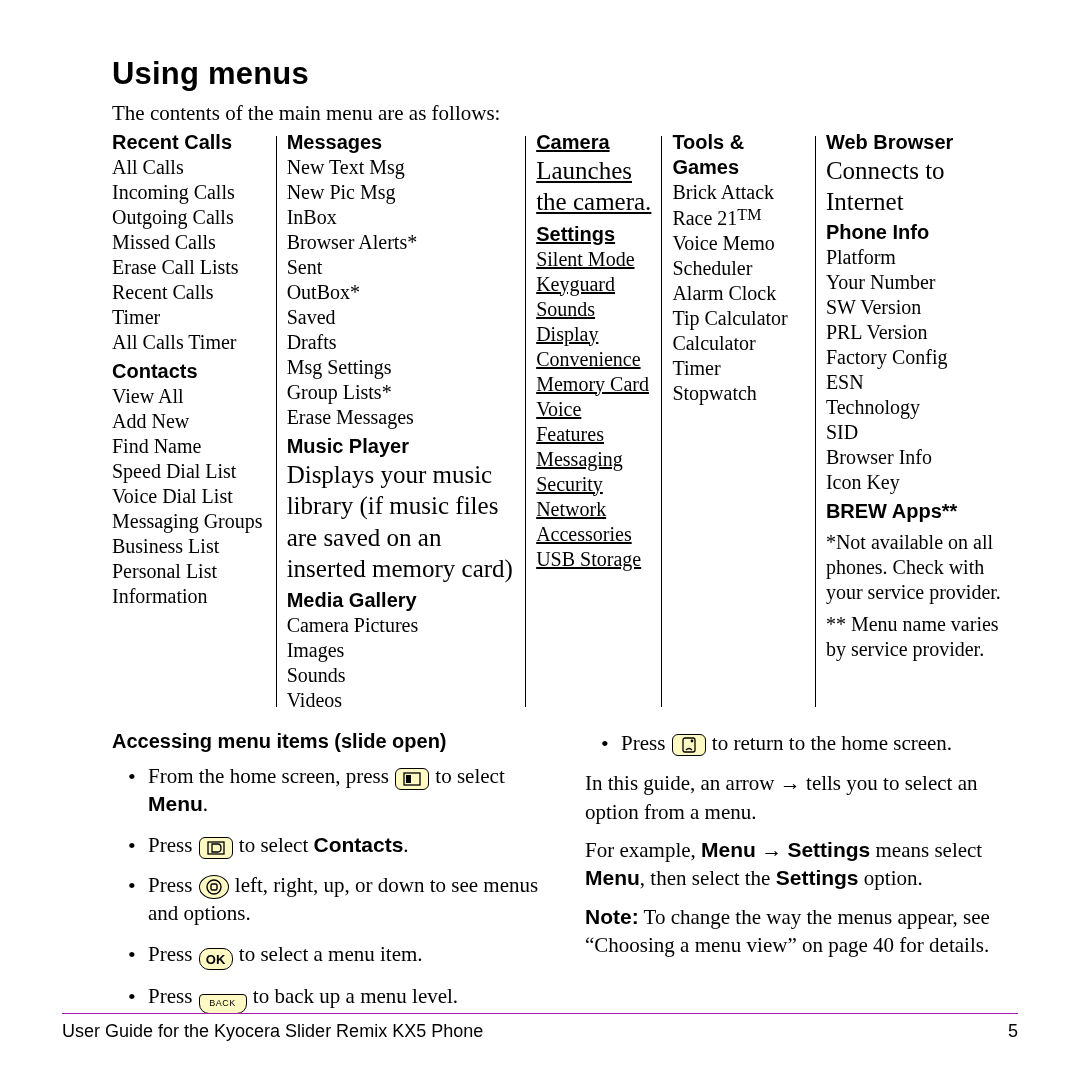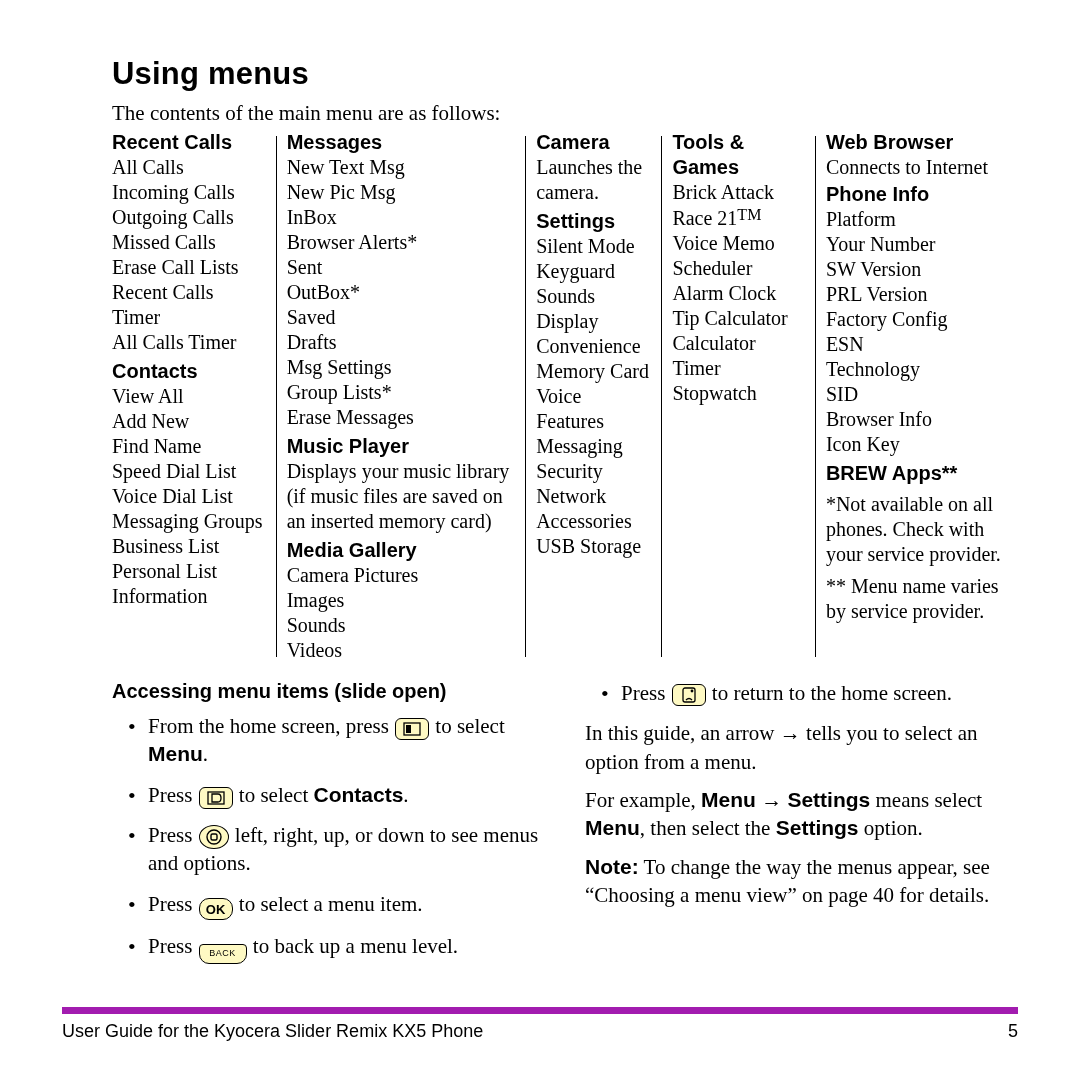--- a/index.html
+++ b/index.html
@@ -47,7 +47,7 @@
   }
   .col1 { width: 170px; padding-left:0; }
   .col2 { width: 258px; }
-  .col3 { width: 140px; }
+  .col3 { width: 140px; text-decoration: underline; }
   .col4 { width: 158px; }
   .col5 { width: 210px; padding-right:0; }
   .cat {

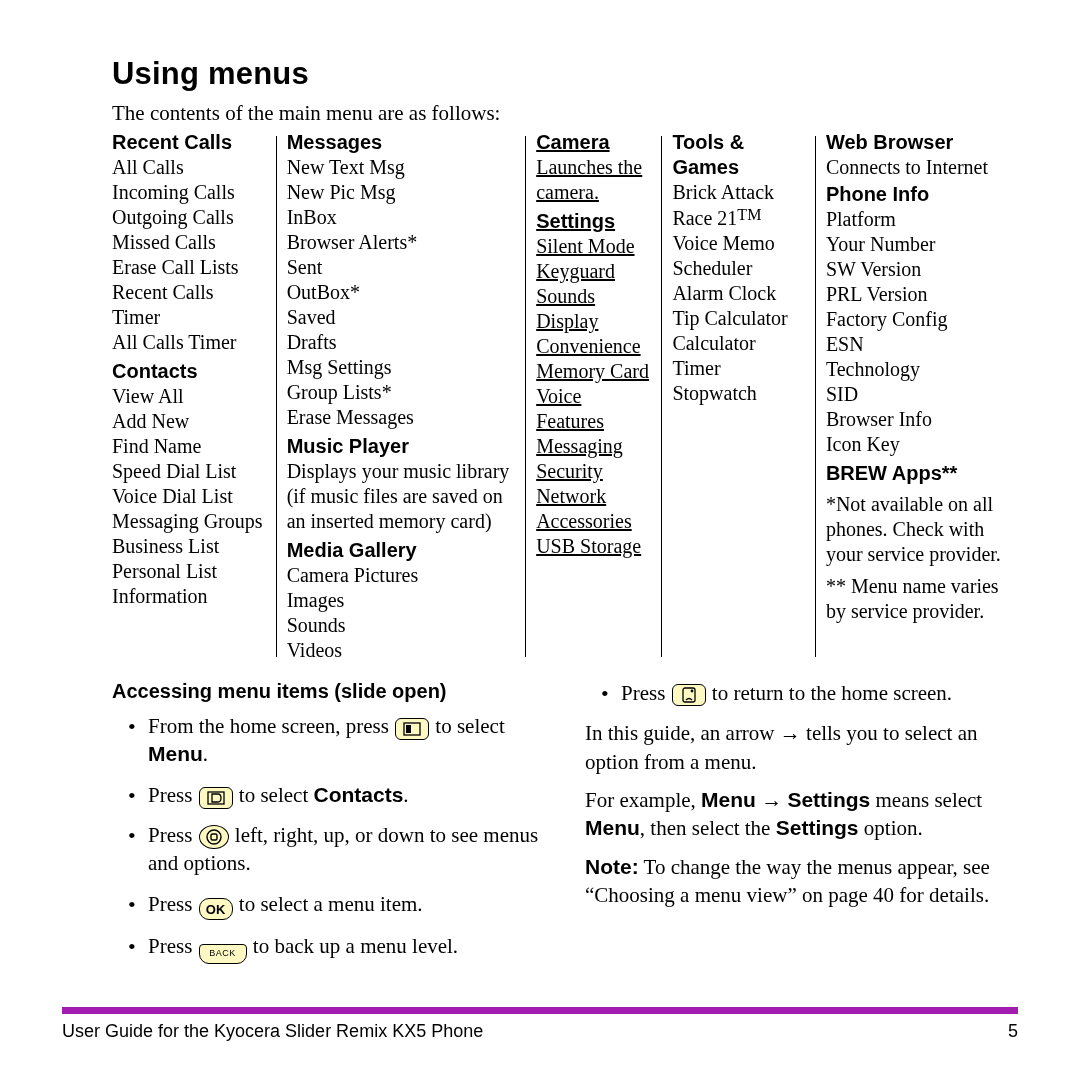--- a/index.html
+++ b/index.html
@@ -58,7 +58,7 @@
   }
   .cat.first { margin-top: 0; }
   .item { font-size: 20px; }
-  .desc { font-size: 20px; }
+  .desc { font-size: 25px; }
   .note { font-size: 20px; margin-top: 6px; }
 
   .lower {

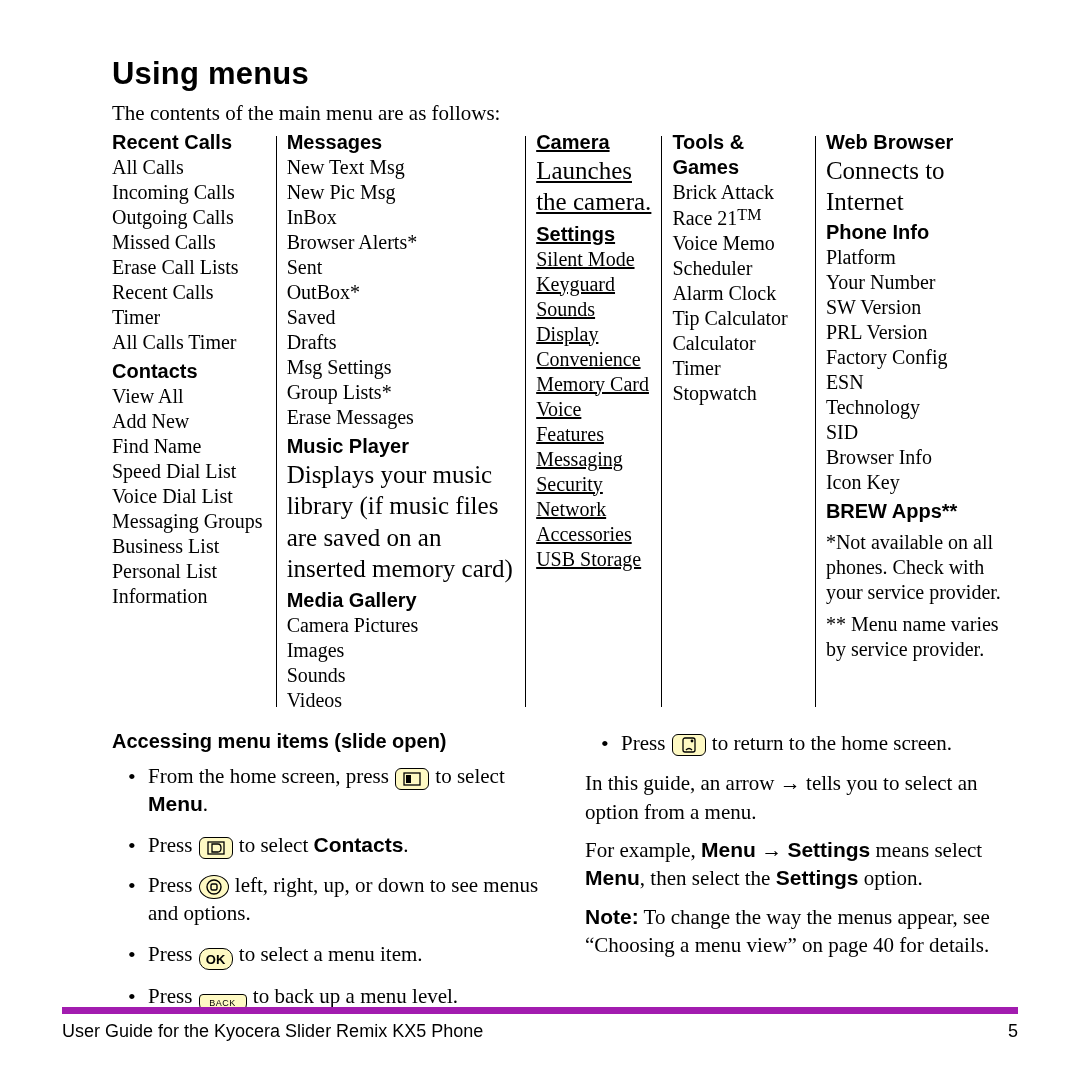--- a/index.html
+++ b/index.html
@@ -146,7 +146,7 @@
     left: 62px;
     right: 62px;
     bottom: 38px;
-    border-top: 7px solid #a21caf;
+    border-top: 1px solid #a21caf;
     padding-top: 6px;
     font-family: Arial, Helvetica, sans-serif;
     font-size: 18px;

